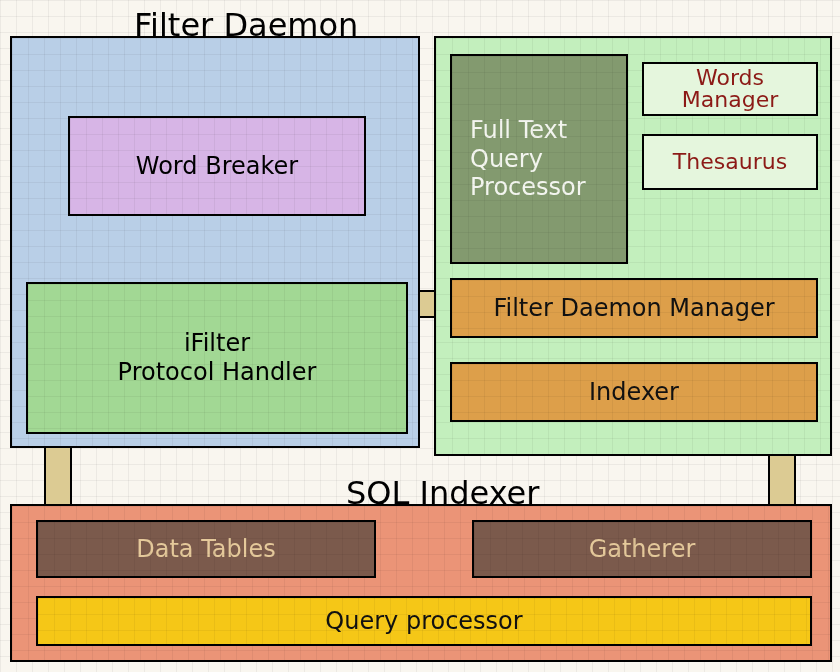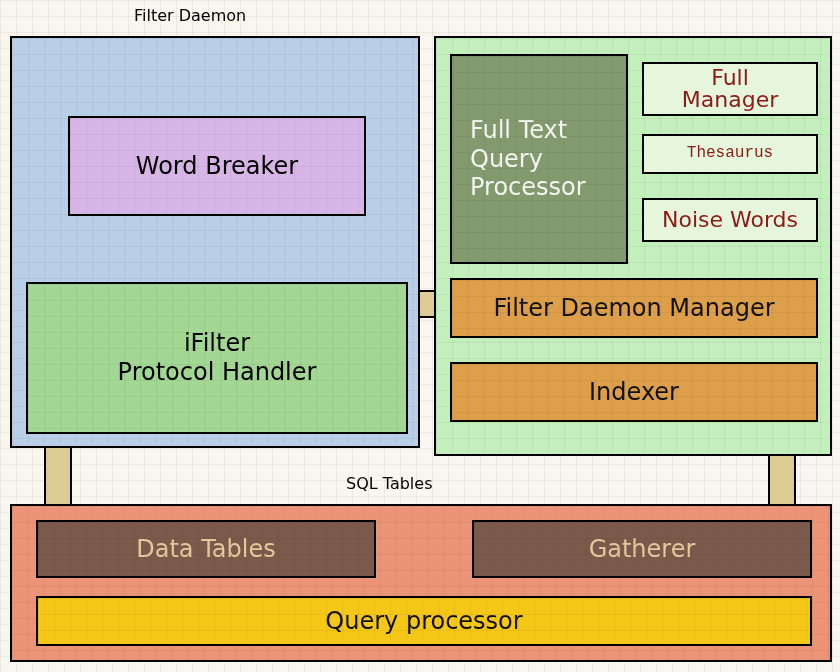--- a/index.html
+++ b/index.html
@@ -47,7 +47,7 @@
   }
   .label {
     position: absolute;
-    font-size: 16px;
+    font-size: 32px;
   }
   .connector {
     position: absolute;

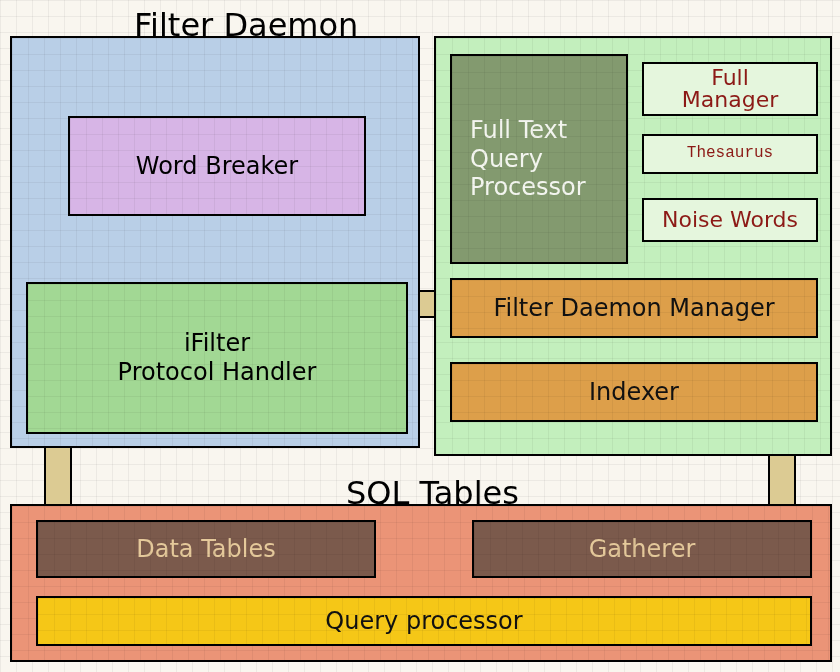--- a/index.html
+++ b/index.html
@@ -104,7 +104,7 @@
     </div>
 
     <div class="box c-mint t-darkred" style="left:206px; top:24px;  width:176px; height:54px; font-size:22px; flex-direction:column; line-height:1.0;">
-      <span>Full</span>
+      <span>Words</span>
       <span>Manager</span>
     </div>
     <div class="box c-mint t-darkred" style="left:206px; top:96px;  width:176px; height:40px; font-size:16px;font-family:Liberation Mono, monospace;">

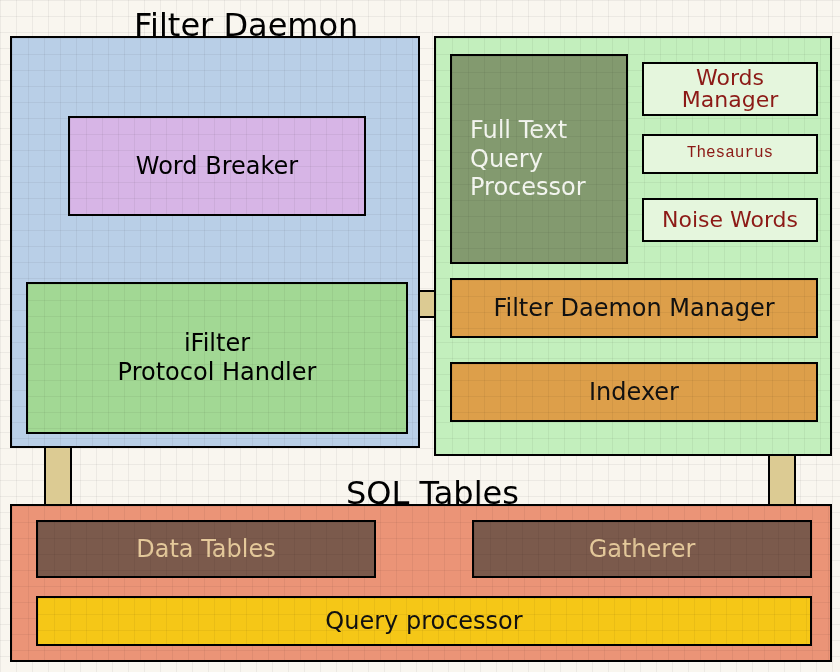--- a/index.html
+++ b/index.html
@@ -107,7 +107,7 @@
       <span>Words</span>
       <span>Manager</span>
     </div>
-    <div class="box c-mint t-darkred" style="left:206px; top:96px;  width:176px; height:40px; font-size:16px;font-family:Liberation Mono, monospace;">
+    <div class="box c-mint t-darkred" style="left:206px; top:96px;  width:176px; height:56px; font-size:22px;">
       <span>Thesaurus</span>
     </div>
     <div class="box c-mint t-darkred" style="left:206px; top:160px; width:176px; height:44px; font-size:22px;">

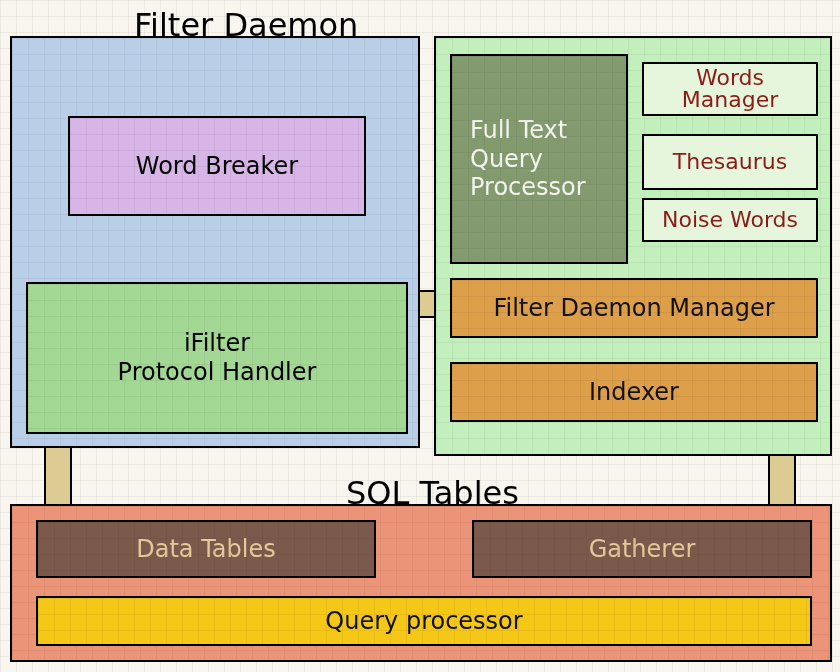--- a/index.html
+++ b/index.html
@@ -110,9 +110,6 @@
     <div class="box c-mint t-darkred" style="left:206px; top:96px;  width:176px; height:56px; font-size:22px;">
       <span>Thesaurus</span>
     </div>
-    <div class="box c-mint t-darkred" style="left:206px; top:160px; width:176px; height:44px; font-size:22px;">
-      <span>Noise Words</span>
-    </div>
 
     <div class="box c-orange checker t-black" style="left:14px; top:240px; width:368px; height:60px; font-size:24px;">
       <span>Filter Daemon Manager</span>

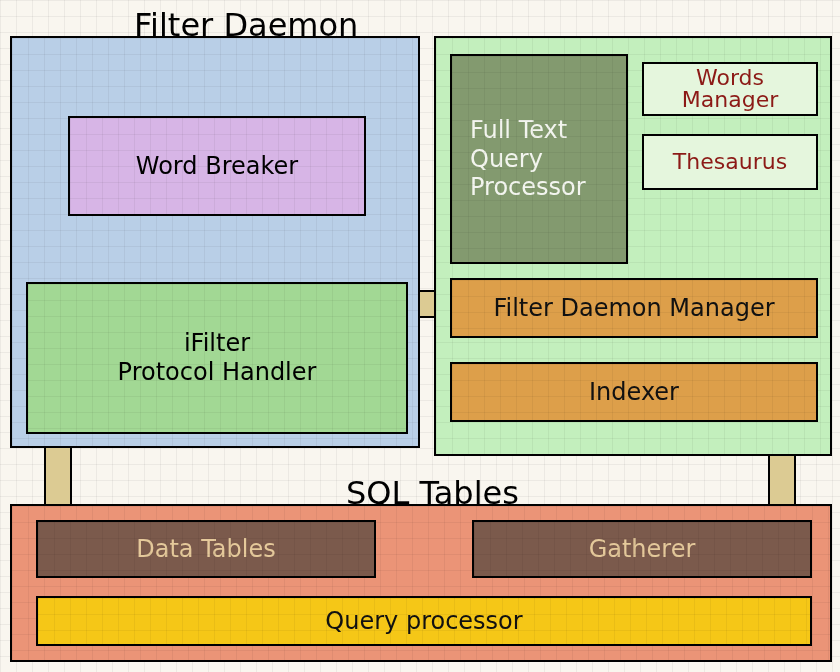--- a/index.html
+++ b/index.html
@@ -77,7 +77,7 @@
 <div class="stage">
 
   <div class="label" style="left:134px; top:6px;">Filter Daemon</div>
-  <div class="label" style="left:346px; top:474px;">SQL Tables</div>
+  <div class="label" style="left:346px; top:474px;">SQL Indexer</div>
 
   <div class="connector" style="left:395px; top:290px; width:66px; height:28px;"></div>
   <div class="connector" style="left:44px;  top:428px; width:28px; height:98px;"></div>

